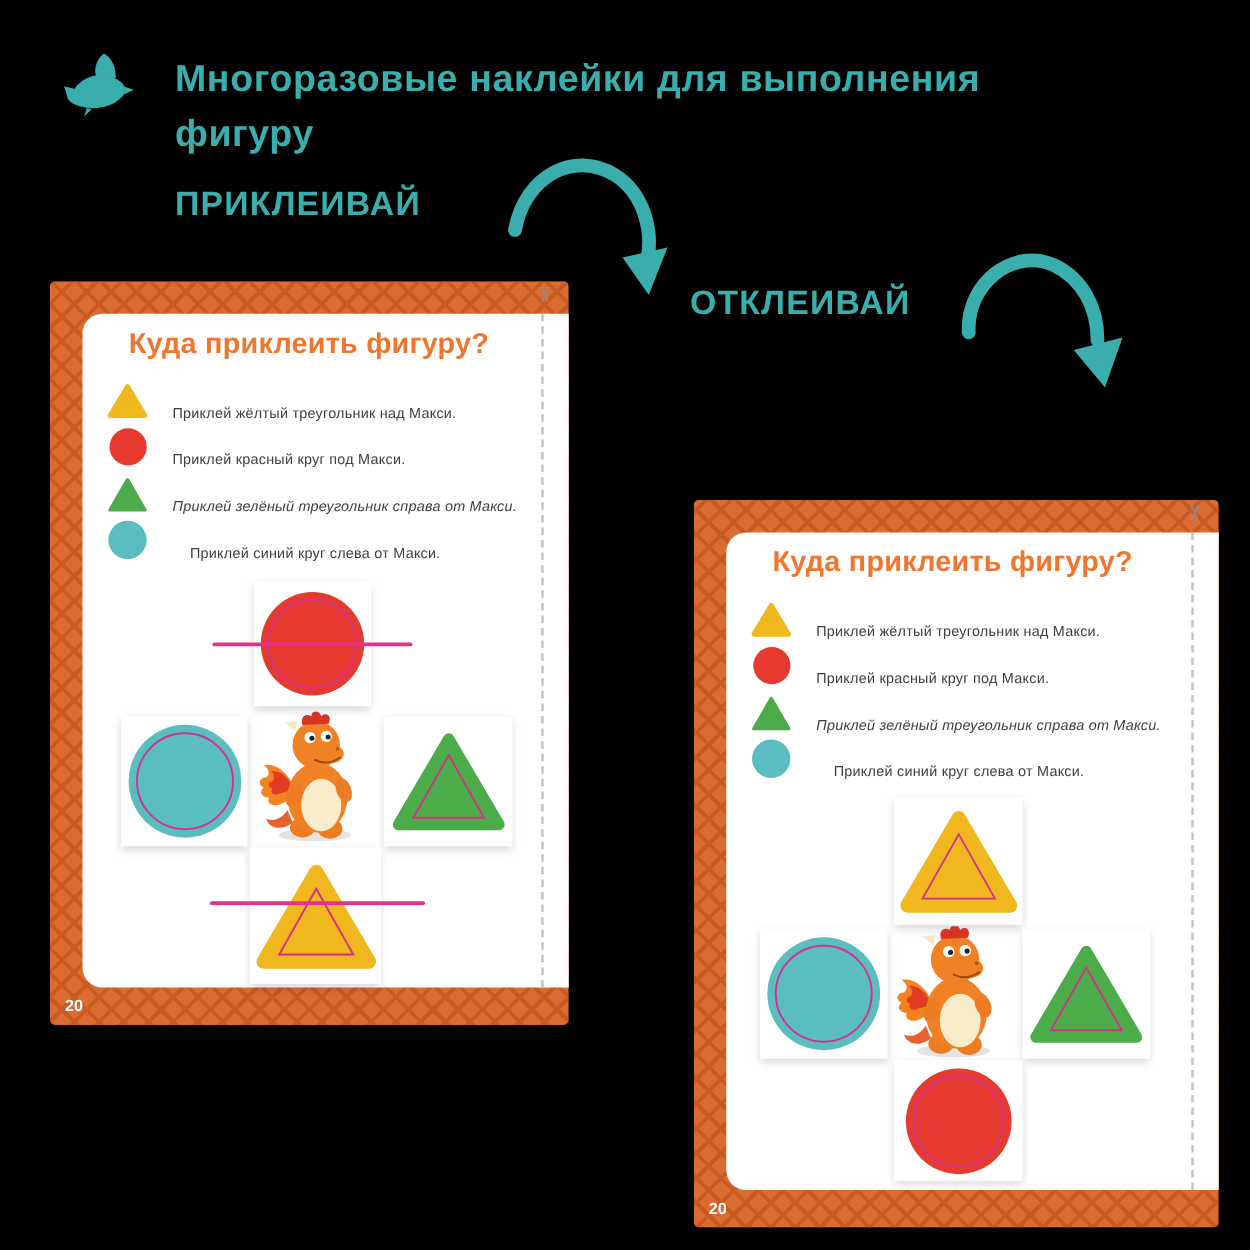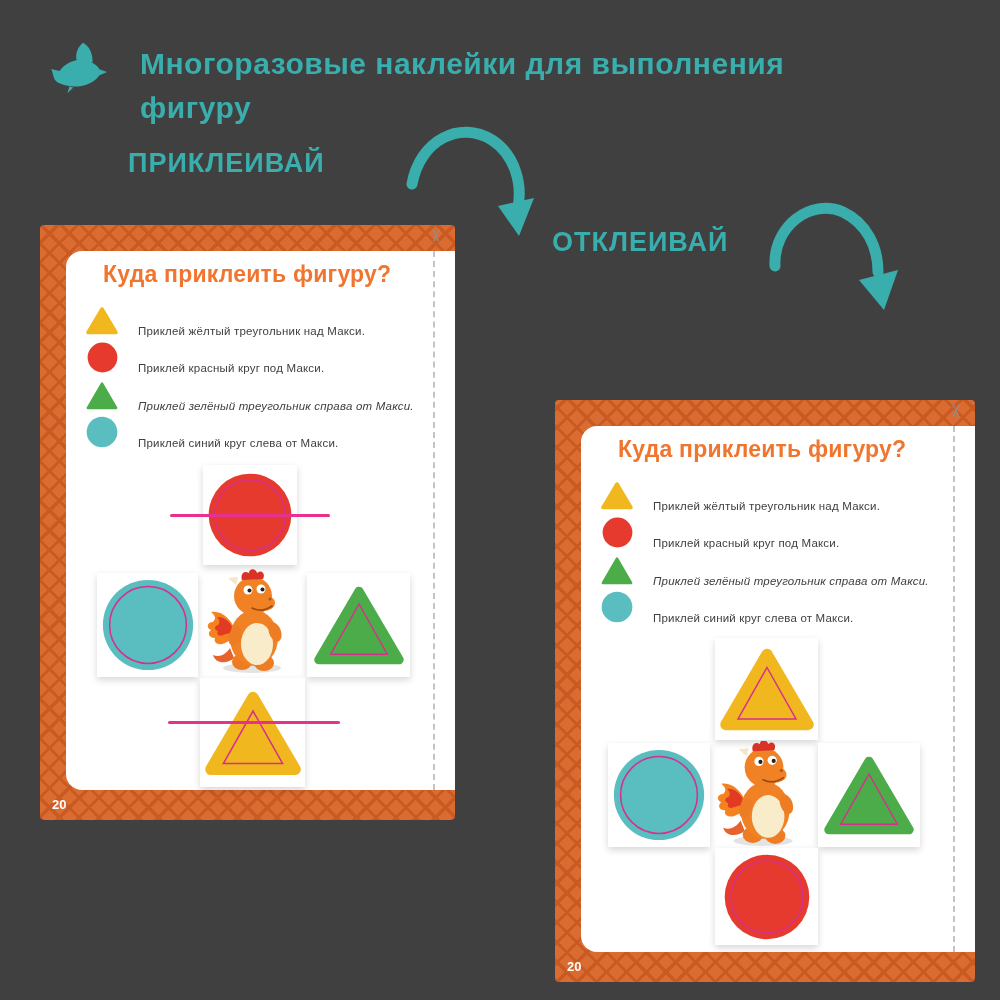--- a/index.html
+++ b/index.html
@@ -10,7 +10,7 @@
   *{margin:0;padding:0;box-sizing:border-box;}
   html,body{background:#fff;}
   body{font-family:"Liberation Sans","DejaVu Sans",sans-serif;}
-  .canvas{position:relative;width:1000px;height:1000px;background:#404040;overflow:hidden;}
+  .canvas{position:relative;width:1000px;height:1000px;background:#000000;overflow:hidden;}
 
   
   .bird{position:absolute;left:50px;top:40px;width:62px;height:56px;}

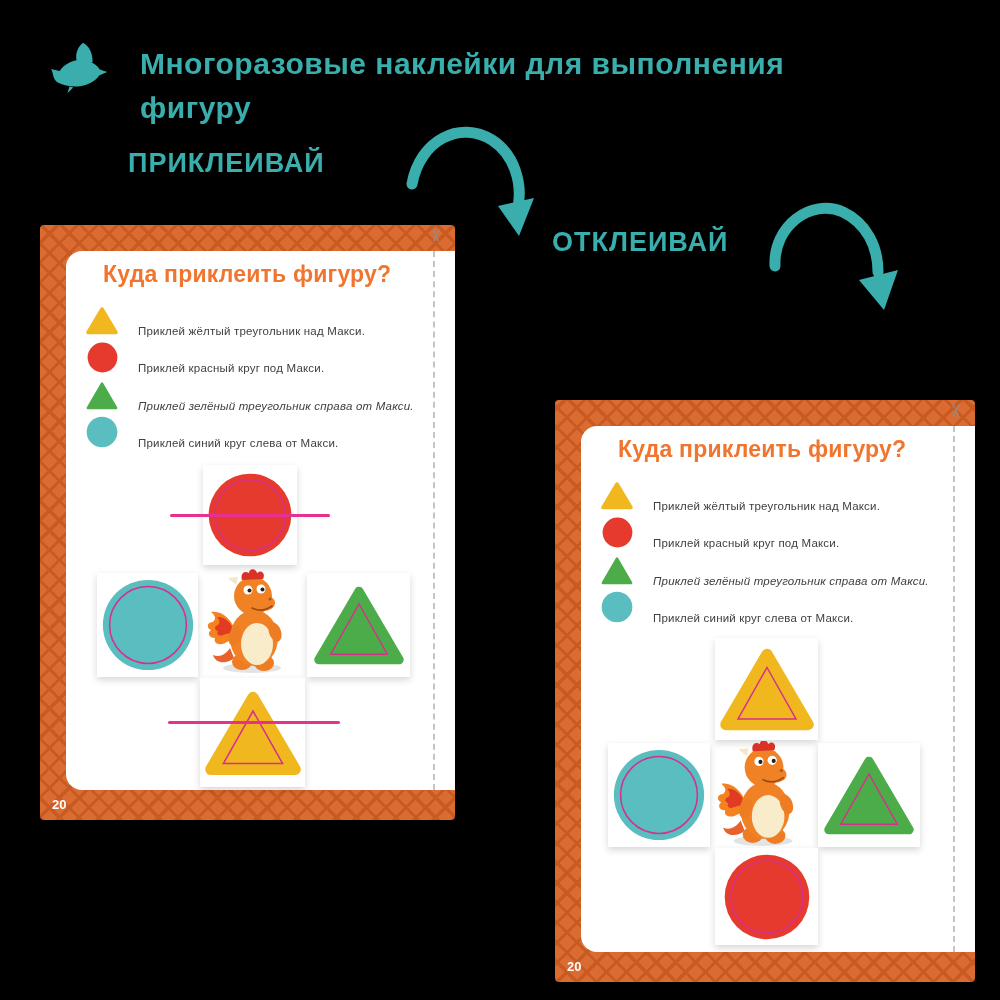--- a/index.html
+++ b/index.html
@@ -18,7 +18,7 @@
     font-size:30px;font-weight:700;line-height:44px;letter-spacing:.5px;}
   .step-label{position:absolute;color:var(--teal,#39AEAD);font-size:27px;font-weight:800;
     letter-spacing:1px;white-space:nowrap;}
-  .step-1{left:128px;top:148px;}
+  .step-1{left:140px;top:148px;}
   .step-2{left:552px;top:227px;}
   .step-3{left:610px;top:330px;}
   .arrow{position:absolute;}

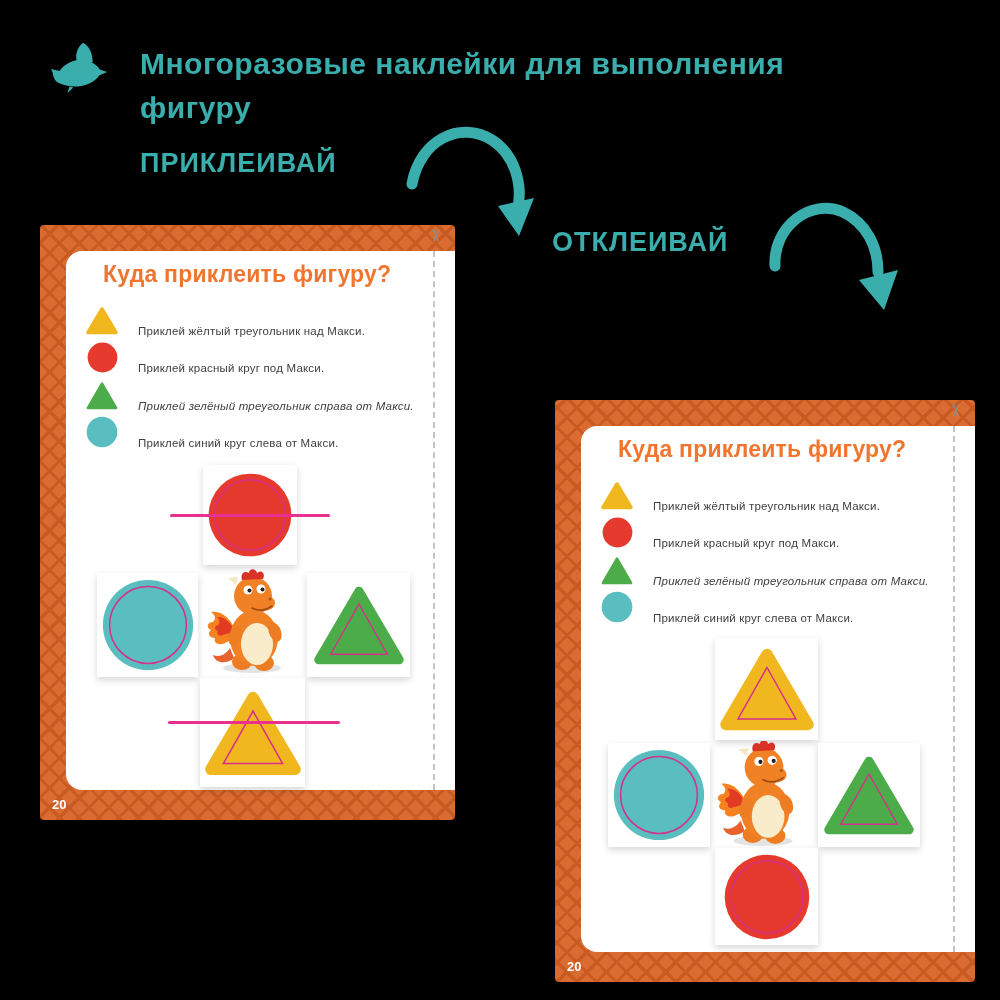--- a/index.html
+++ b/index.html
@@ -48,7 +48,7 @@
   .instr{position:absolute;left:42px;display:flex;align-items:flex-end;height:34px;}
   .instr .icbox{width:40px;height:34px;display:flex;align-items:center;justify-content:center;margin-right:16px;}
   .instr .itext{font-size:11.5px;color:#404040;letter-spacing:.2px;white-space:nowrap;}
-  .r0{top:78px;} .r1{top:115px;} .r2{top:153px;font-style:italic;} .r3{top:190px;}
+  .r0{top:78px;} .r1{top:115px;} .r2{top:153px;font-style:italic;} .r3{top:190px;gap:14px;}
 
   .card{position:absolute;background:#fff;box-shadow:0 3px 7px rgba(0,0,0,.16);
     display:flex;align-items:center;justify-content:center;}

